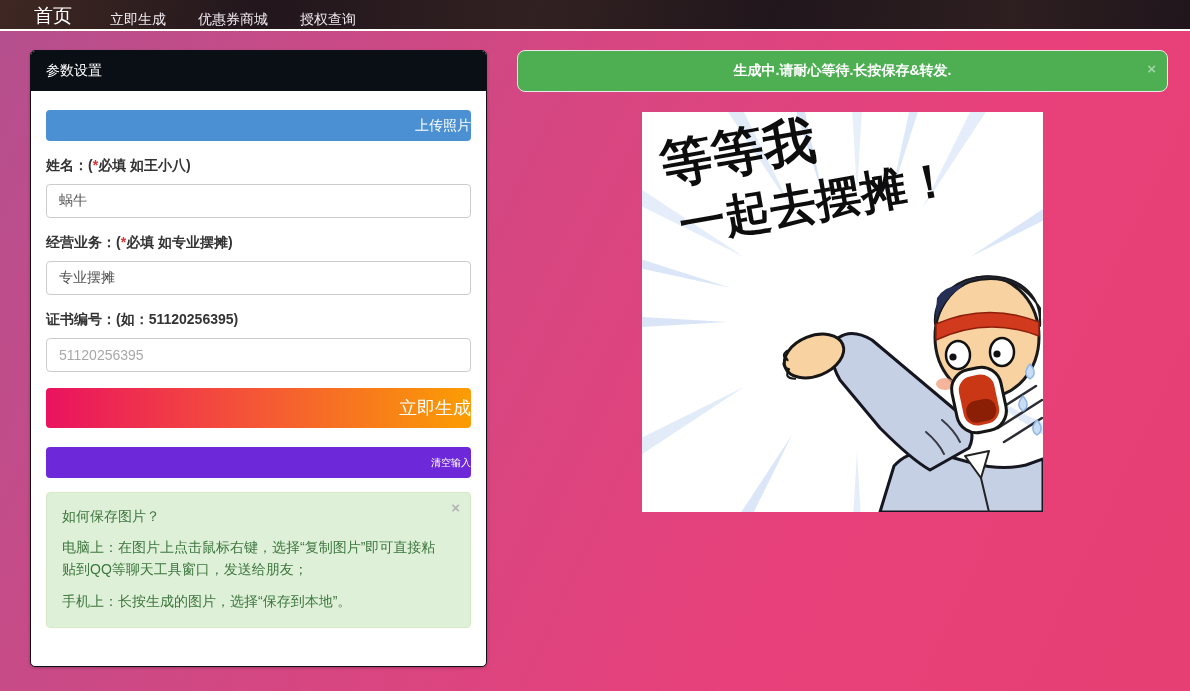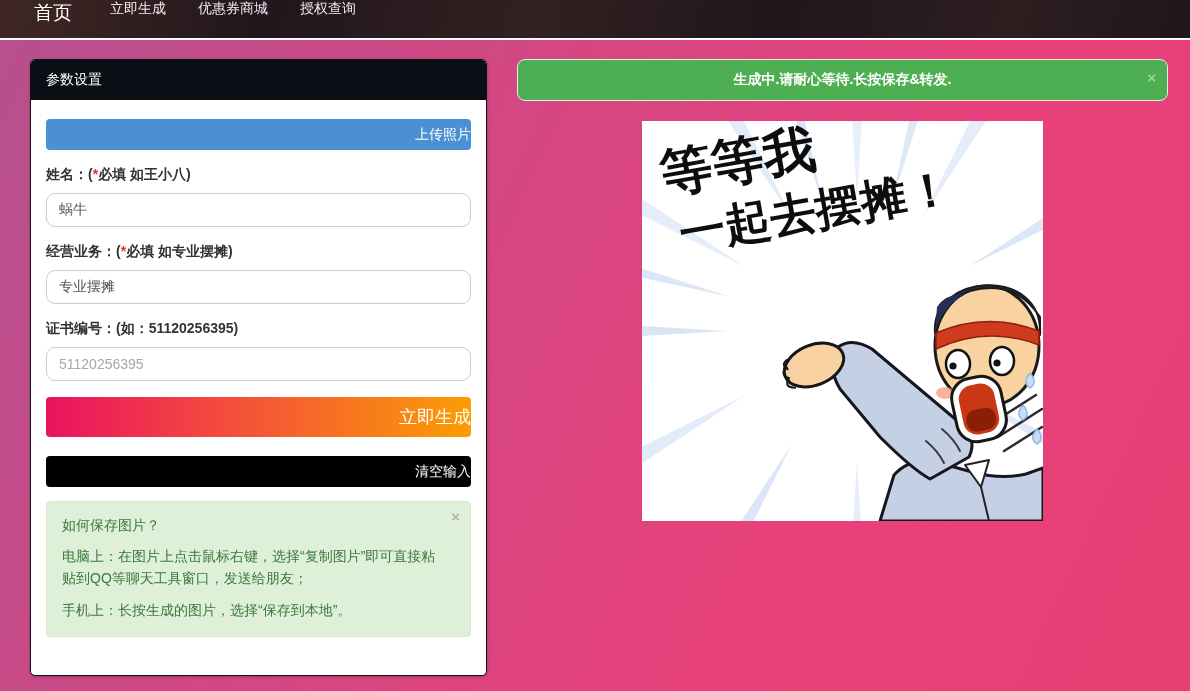--- a/index.html
+++ b/index.html
@@ -10,7 +10,7 @@
   }
   
   .navbar {
-    height:40px; display:flex; align-items:flex-start; padding-left:34px;
+    height:31px; display:flex; align-items:flex-end; padding-left:34px;
     background:
       linear-gradient(100deg, rgba(141,84,52,.30) 0%, rgba(60,32,40,.12) 22%, rgba(120,75,55,.22) 45%, rgba(45,28,34,.18) 65%, rgba(100,65,50,.22) 85%, rgba(40,25,32,.2) 100%),
       #1e151b;

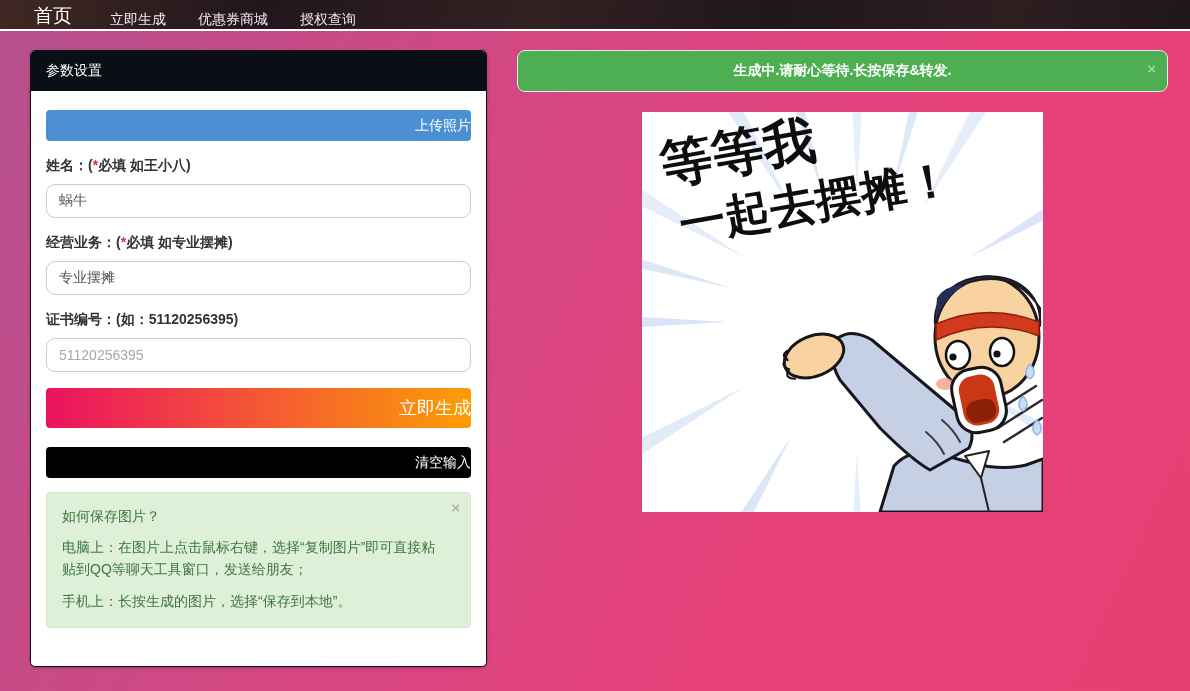--- a/index.html
+++ b/index.html
@@ -35,7 +35,7 @@
   .star { color:#e03131; }
   .form-control {
     width:100%; height:34px; padding:6px 12px; font-size:14px; color:#555;
-    border:1px solid #ccc; border-radius:9px; background:#fff;
+    border:1px solid #ccc; border-radius:4px; background:#fff;
     font-family:"Liberation Sans","DejaVu Sans",sans-serif;
   }
   .form-control::placeholder { color:#a8a8a8; }

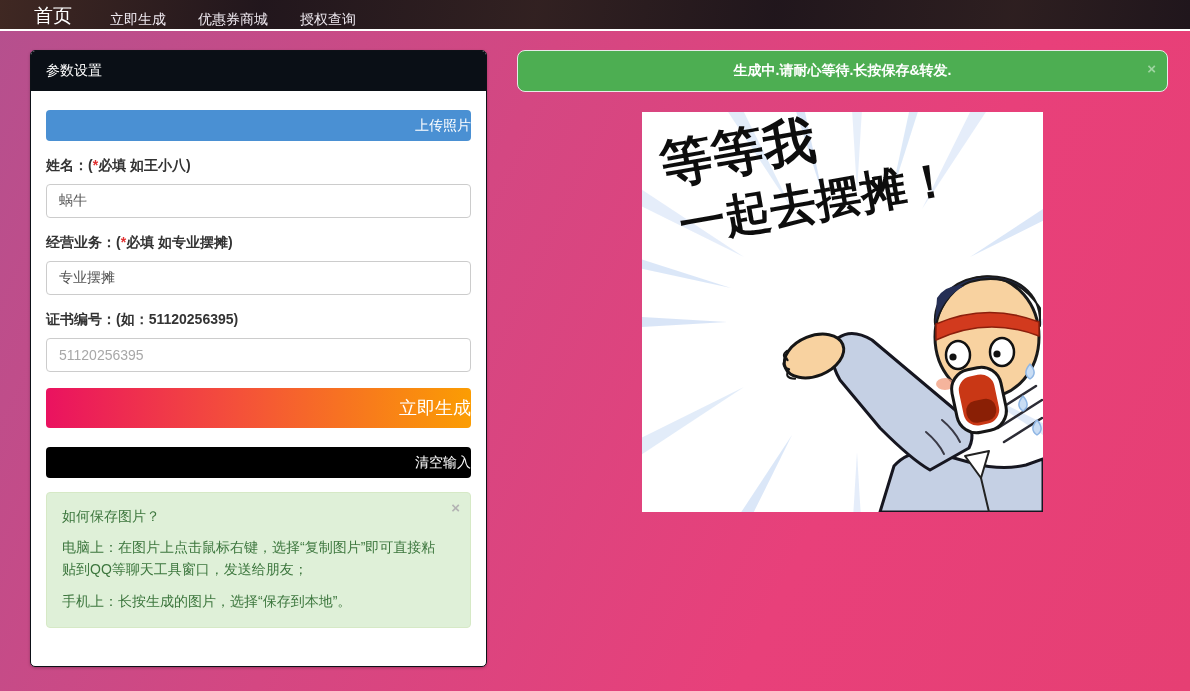--- a/index.html
+++ b/index.html
@@ -41,7 +41,7 @@
   .form-control::placeholder { color:#a8a8a8; }
   .btn-generate { height:40px; font-size:18px; margin:2px 0 19px;
     background:linear-gradient(90deg,#ea1260 0%,#f4503a 45%,#fb9d03 100%); }
-  .btn-clear { background:#000000; height:31px; font-size:14px; margin-bottom:14px; }
+  .btn-clear { background:#6d28d9; height:31px; font-size:10px; margin-bottom:14px; }
   .help-box { position:relative; background:#dff0d8; border:1px solid #d6e9c6; border-radius:4px;
     padding:15px 28px 6px 15px; color:#3c763d; font-size:14px; }
   .help-box h4 { font-size:14px; font-weight:normal; margin-bottom:10px; }

